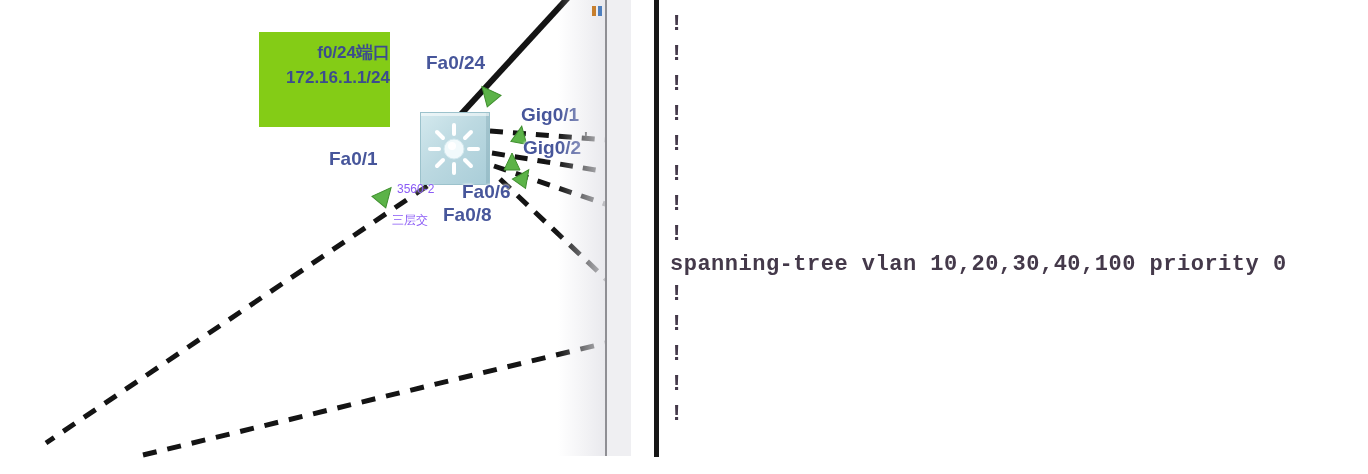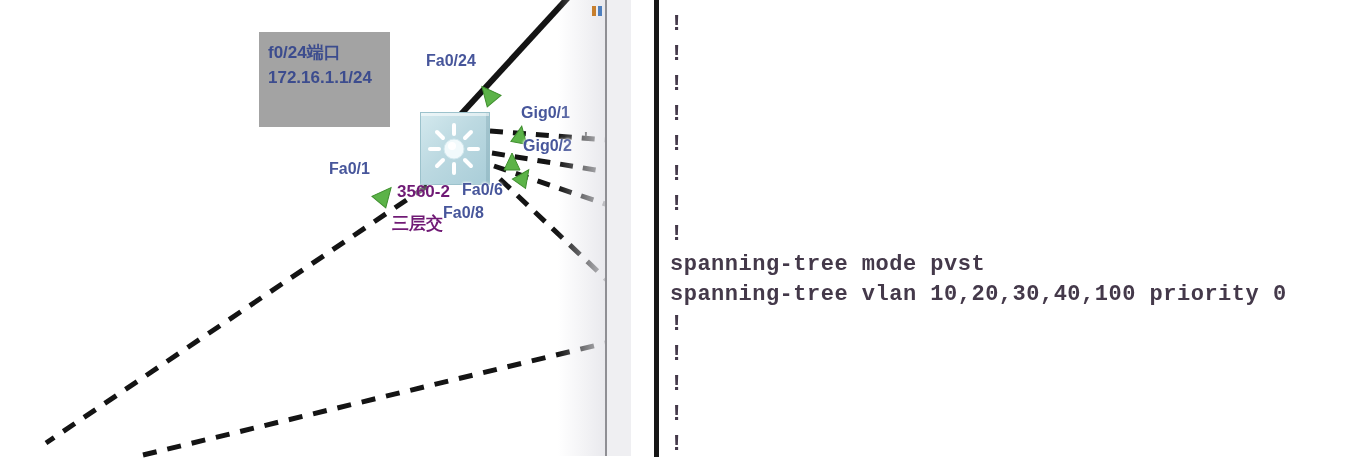--- a/index.html
+++ b/index.html
@@ -11,7 +11,7 @@
   
   .note{
     position:absolute;left:259px;top:32px;width:131px;height:95px;
-    background:#a3a3a3;z-index:3;padding:8px 0 0 9px;box-sizing:border-box;
+    background:#84cc16;z-index:3;padding:8px 0 0 9px;box-sizing:border-box;text-align:right;
   }
   .note div{
     color:#3c4c8e;font-size:17px;font-weight:700;line-height:25px;white-space:nowrap;

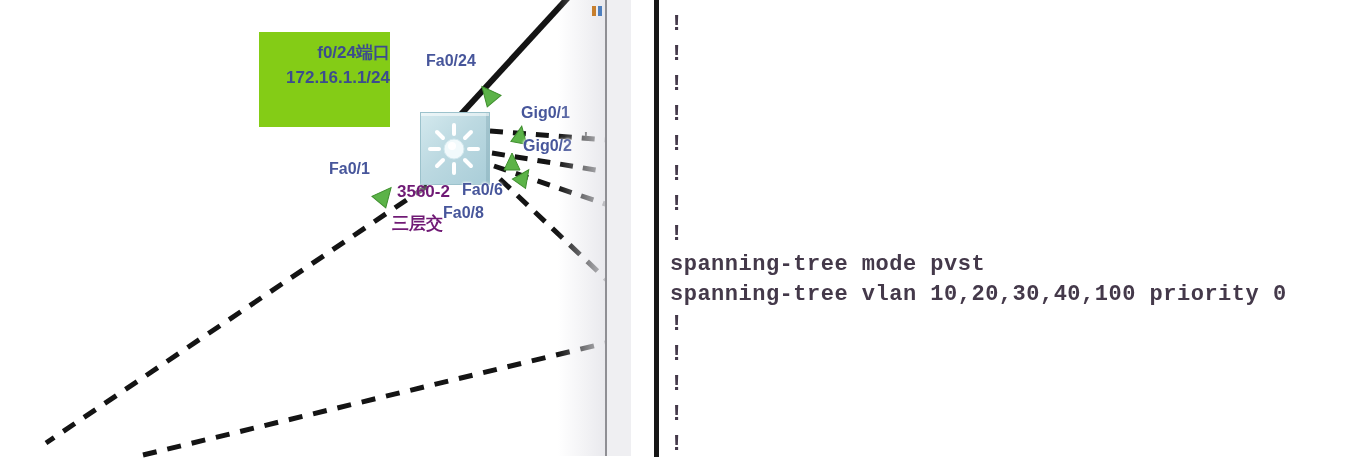--- a/index.html
+++ b/index.html
@@ -25,7 +25,7 @@
   }
   
   .plabel{
-    position:absolute;z-index:4;color:#47569b;font-size:16px;font-weight:700;
+    position:absolute;z-index:4;color:#47569b;font-size:19px;font-weight:700;
     white-space:nowrap;text-shadow:0 0 3px #ffffff,0 0 3px #ffffff;
   }
   .dlabel{

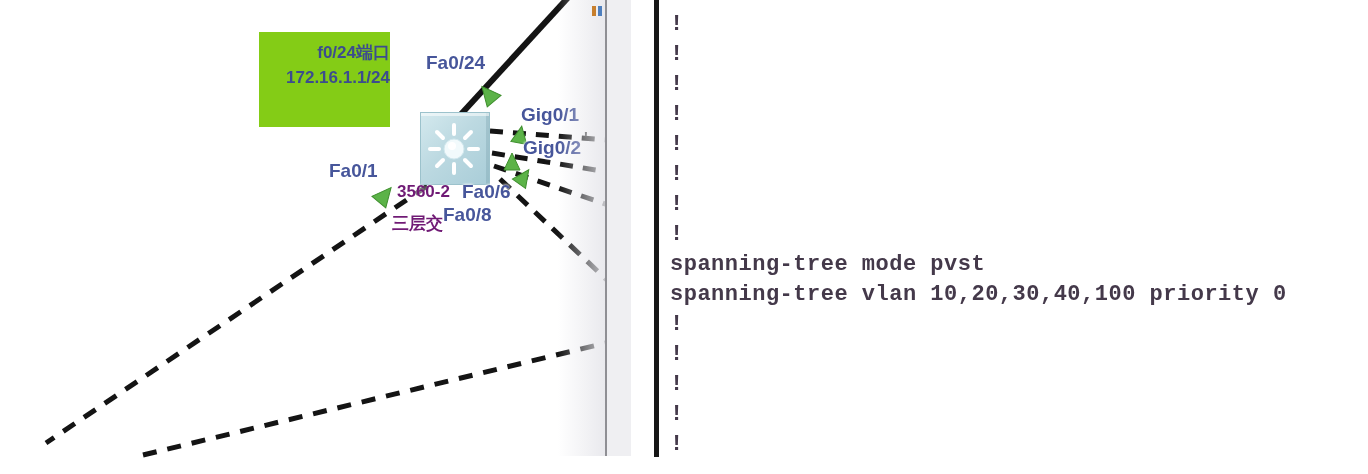--- a/index.html
+++ b/index.html
@@ -113,7 +113,7 @@
   <div class="plabel" style="left:426px;top:52px">Fa0/24</div>
   <div class="plabel" style="left:521px;top:104px">Gig0/1</div>
   <div class="plabel" style="left:523px;top:137px">Gig0/2</div>
-  <div class="plabel" style="left:329px;top:160px">Fa0/1</div>
+  <div class="plabel" style="left:329px;top:148px">Fa0/1</div>
   <div class="plabel" style="left:462px;top:181px">Fa0/6</div>
   <div class="plabel" style="left:443px;top:204px">Fa0/8</div>
 

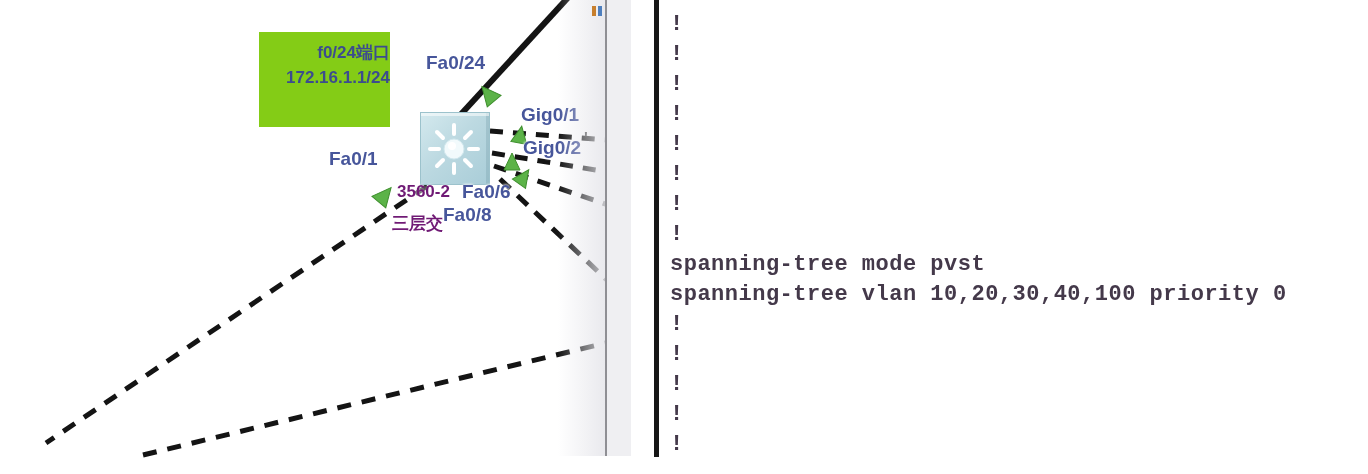--- a/index.html
+++ b/index.html
@@ -29,7 +29,7 @@
     white-space:nowrap;text-shadow:0 0 3px #ffffff,0 0 3px #ffffff;
   }
   .dlabel{
-    position:absolute;z-index:4;color:#701a75;font-size:17px;font-weight:700;
+    position:absolute;z-index:4;color:#8b5cf6;font-size:12px;font-weight:400;
     white-space:nowrap;text-shadow:0 0 3px #ffffff;
   }
   .stray{

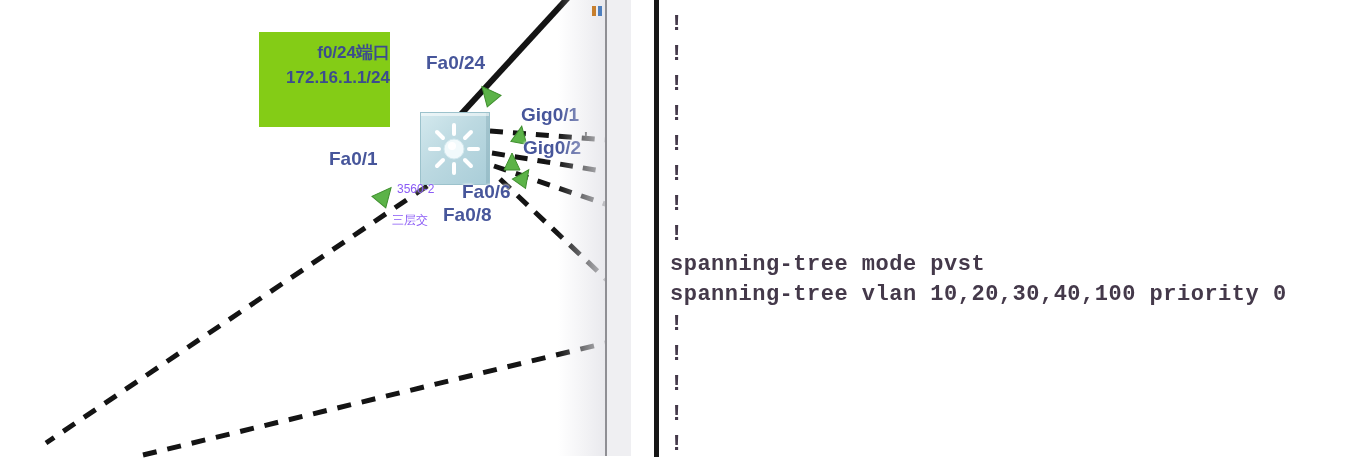--- a/index.html
+++ b/index.html
@@ -138,7 +138,6 @@
     <div class="tline">!</div>
     <div class="tline">!</div>
     <div class="tline">!</div>
-    <div class="tline">spanning-tree mode pvst</div>
     <div class="tline">spanning-tree vlan 10,20,30,40,100 priority 0</div>
     <div class="tline">!</div>
     <div class="tline">!</div>

